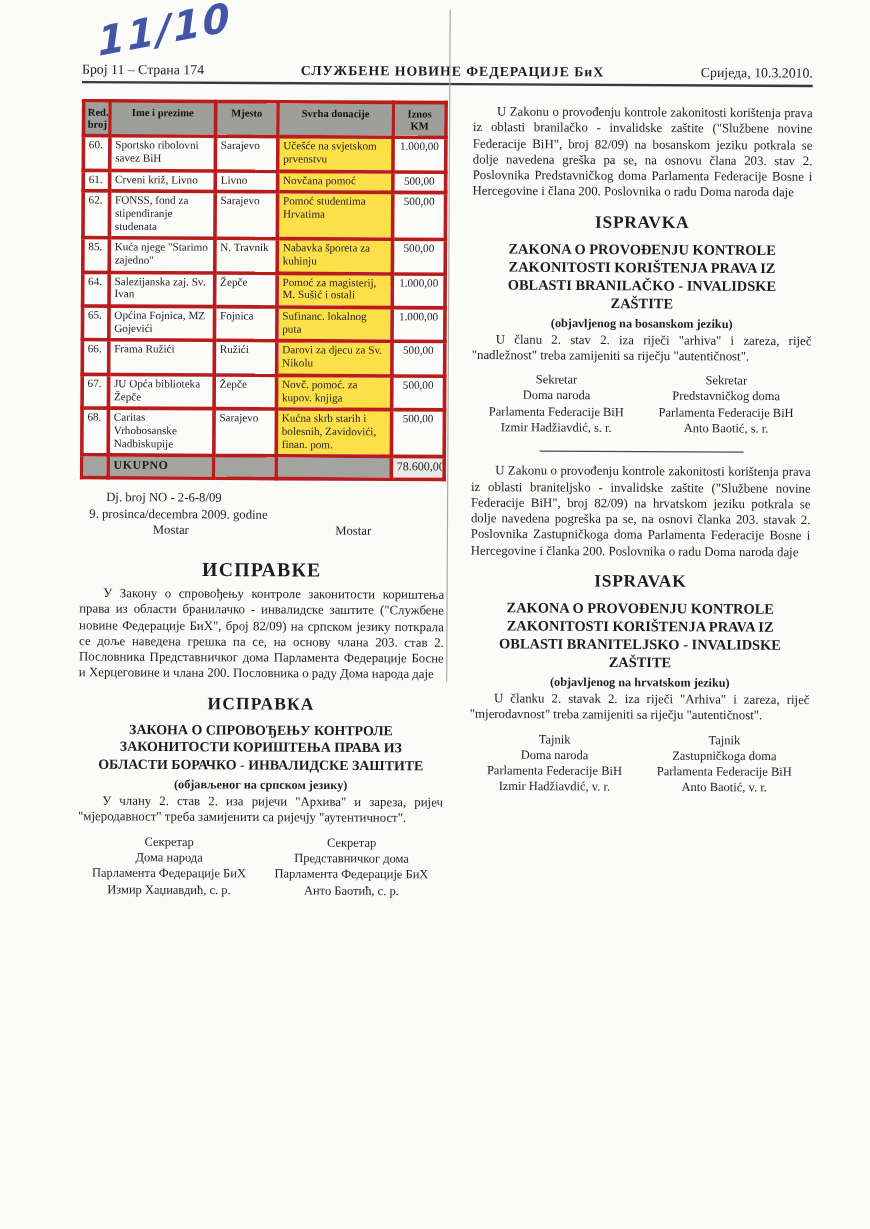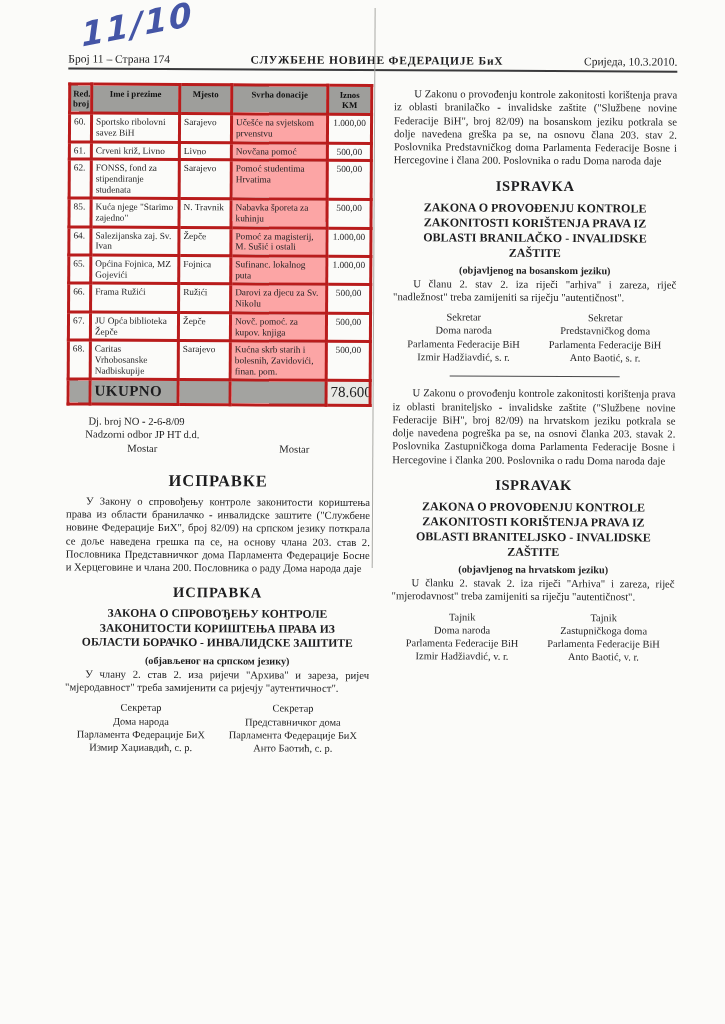--- a/index.html
+++ b/index.html
@@ -54,7 +54,7 @@
   .c-place{width:52px;}
   .c-purpose{width:96px;}
   .c-amount{width:44px;}
-  td.cell-purpose{background:#fca5a5;}
+  td.cell-purpose{background:#fde047;}
   td.cell-amount{text-align:center;vertical-align:bottom;}
   tr.total-row td{background:#a3a3a0;font-size:15px;}
   tr.total-row td.cell-amount{background:#e9e9e5;font-family:Liberation Serif, serif;}

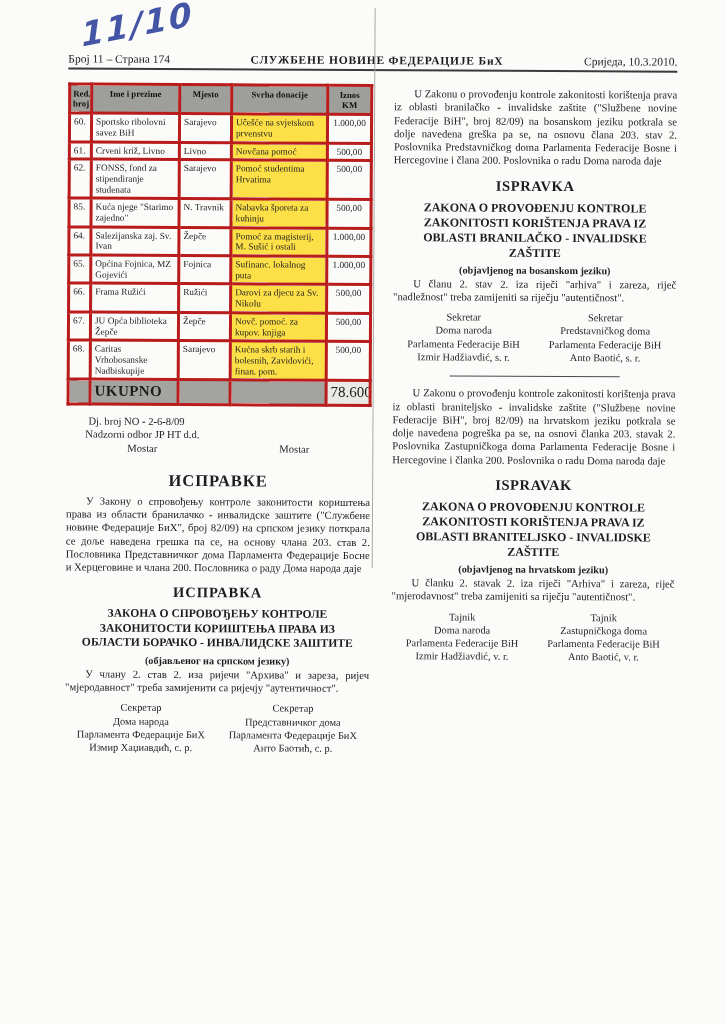--- a/index.html
+++ b/index.html
@@ -56,7 +56,7 @@
   .c-amount{width:44px;}
   td.cell-purpose{background:#fde047;}
   td.cell-amount{text-align:center;vertical-align:bottom;}
-  tr.total-row td{background:#a3a3a0;font-size:15px;}
+  tr.total-row td{background:#a3a3a0;font-size:10px;}
   tr.total-row td.cell-amount{background:#e9e9e5;font-family:Liberation Serif, serif;}
   tr.total-row td.total-label{font-weight:bold;letter-spacing:.4px;}
 

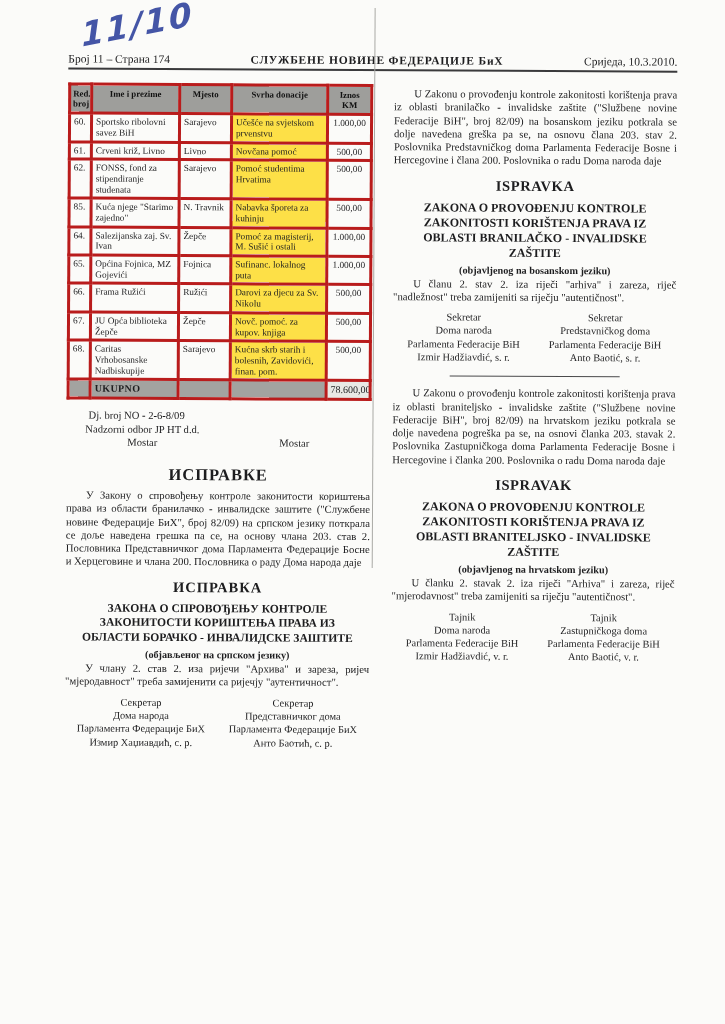--- a/index.html
+++ b/index.html
@@ -206,6 +206,7 @@
       <div class="docref">
         <div class="line1">Dj. broj NO - 2-6-8/09</div>
         <div class="grid">
+          <span class="cell left">9. prosinca/decembra 2009. godine</span>
           <span class="cell">Nadzorni odbor JP HT d.d.</span>
         </div>
         <div class="grid place-row">

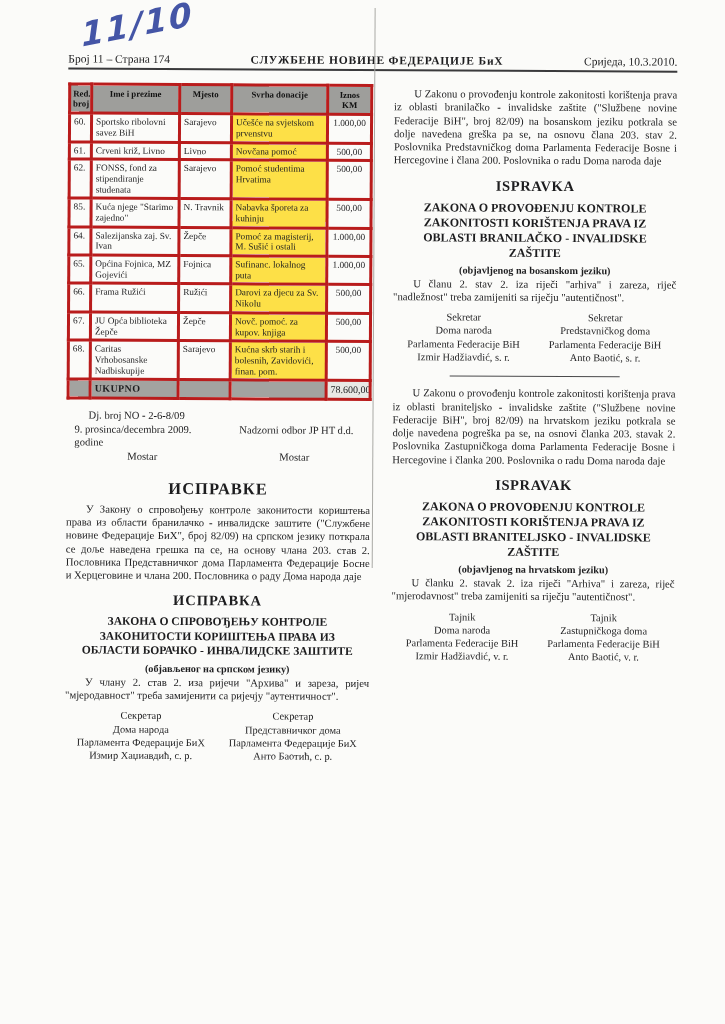--- a/index.html
+++ b/index.html
@@ -207,7 +207,6 @@
         <div class="line1">Dj. broj NO - 2-6-8/09</div>
         <div class="grid">
           <span class="cell left">9. prosinca/decembra 2009. godine</span>
-          <span class="cell">Nadzorni odbor JP HT d.d.</span>
         </div>
         <div class="grid place-row">
           <span class="cell">Mostar</span>

